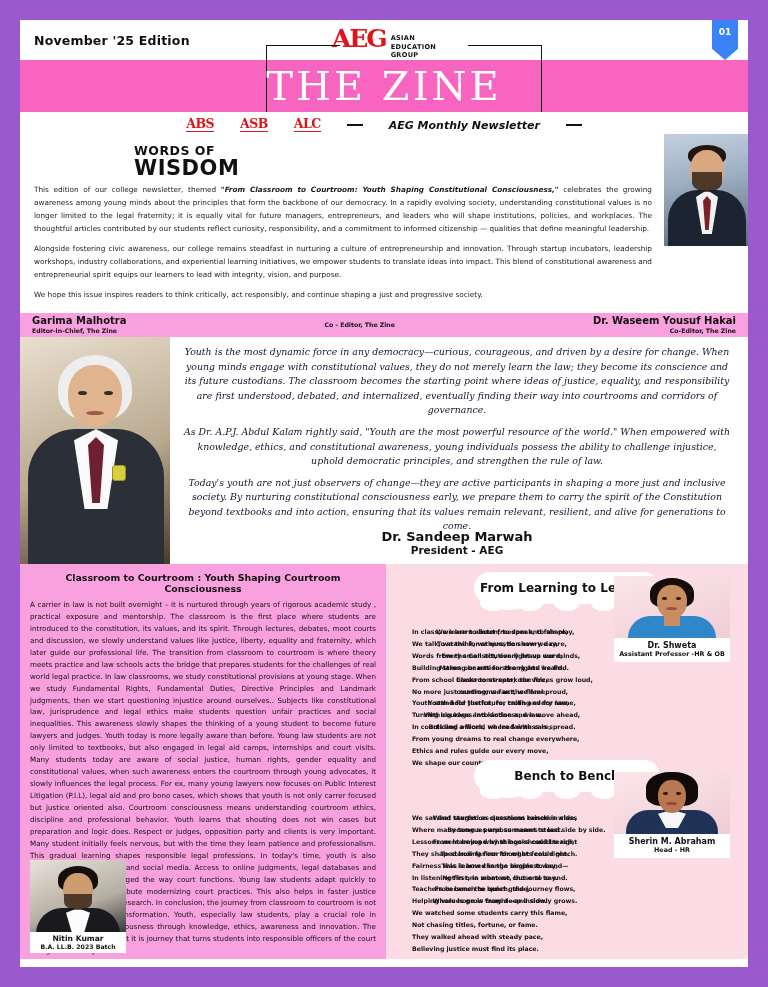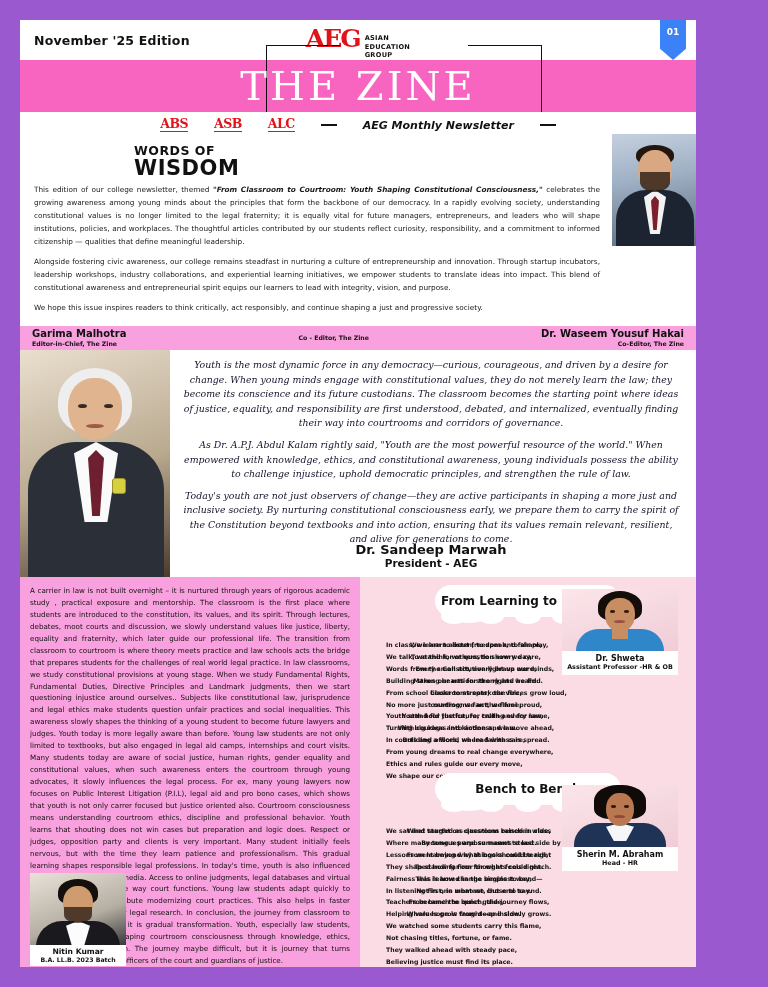--- a/index.html
+++ b/index.html
@@ -22,7 +22,7 @@
 
   .sheet {
     position: relative;
-    width: 676px;
+    width: 728px;
     height: 947px;
     background: #ffffff;
     overflow: hidden;

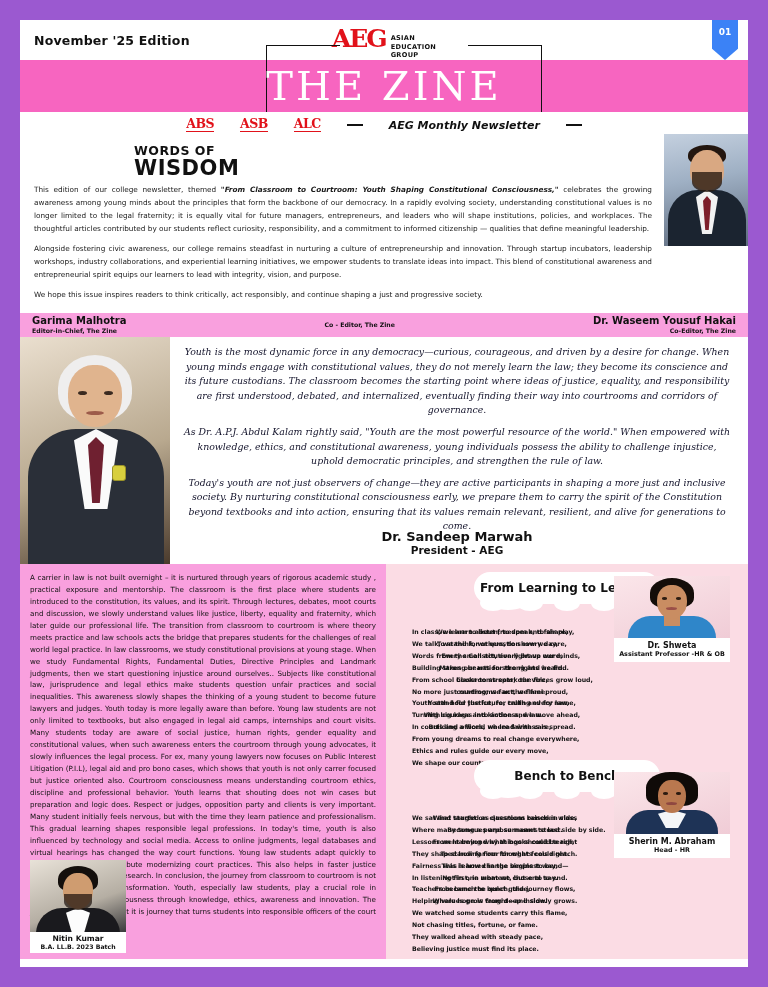--- a/index.html
+++ b/index.html
@@ -523,6 +523,7 @@
     <div class="lower">
 
       <div class="col-left">
+        <div class="article-title">Classroom to Courtroom : Youth Shaping Courtroom Consciousness</div>
         <div class="article-body">A carrier in law is not built overnight – it is nurtured through years of rigorous academic study , practical exposure and mentorship. The classroom is the first place where students are introduced to the constitution, its values, and its spirit. Through lectures, debates, moot courts and discussion, we slowly understand values like justice, liberty, equality and fraternity, which later guide our professional life. The transition from classroom to courtroom is where theory meets practice and law schools acts the bridge that prepares students for the challenges of real world legal practice. In law classrooms, we study constitutional provisions at young stage. When we study Fundamental Rights, Fundamental Duties, Directive Principles and Landmark judgments, then we start questioning injustice around ourselves.. Subjects like constitutional law, jurisprudence and legal ethics make students question unfair practices and social inequalities. This awareness slowly shapes the thinking of a young student to become future lawyers and judges. Youth today is more legally aware than before. Young law students are not only limited to textbooks, but also engaged in legal aid camps, internships and court visits. Many students today are aware of social justice, human rights, gender equality and constitutional values, when such awareness enters the courtroom through young advocates, it slowly influences the legal process. For ex, many young lawyers now focuses on Public Interest Litigation (P.I.L), legal aid and pro bono cases, which shows that youth is not only  carrer focused but justice oriented also. Courtroom consciousness means understanding courtroom ethics, discipline and professional behavior. Youth learns that shouting does not win cases but preparation and logic does. Respect or judges, opposition party and clients is very important. Many student initially feels nervous, but with the time they learn patience and professionalism. This gradual learning shapes responsible legal professions. In today's time, youth is also influenced by technology and social media. Access to online judgments, legal databases and virtual hearings has changed the way court functions. Young law students adapt quickly to these changes and contribute modernizing court practices. This also helps in faster justice delivery and better legal research. In conclusion, the journey from classroom to courtroom is not sudden, it is gradual transformation. Youth, especially law students, play a crucial role in shaping courtroom consciousness through knowledge, ethics, awareness and innovation. The journey maybe difficult, but it is journey that turns students into responsible officers of the court and guardians of justice.</div>
         <div class="nitin-card">
           <div class="nitin-photo">

